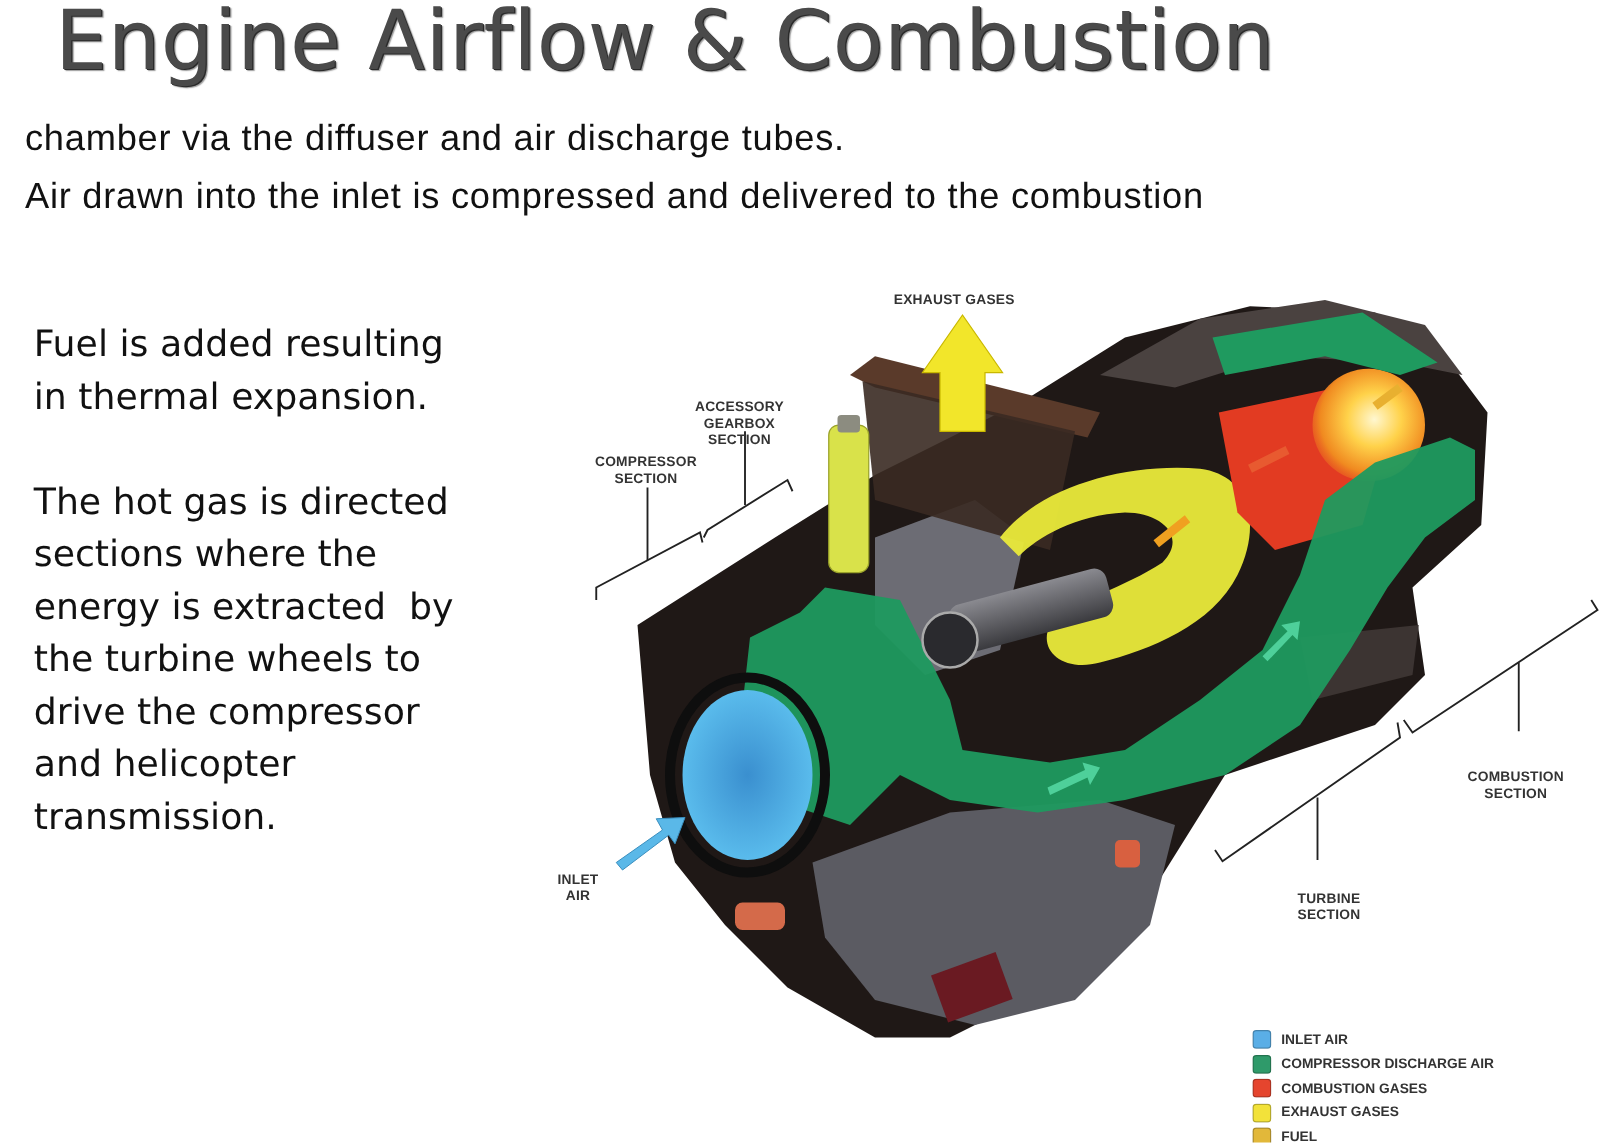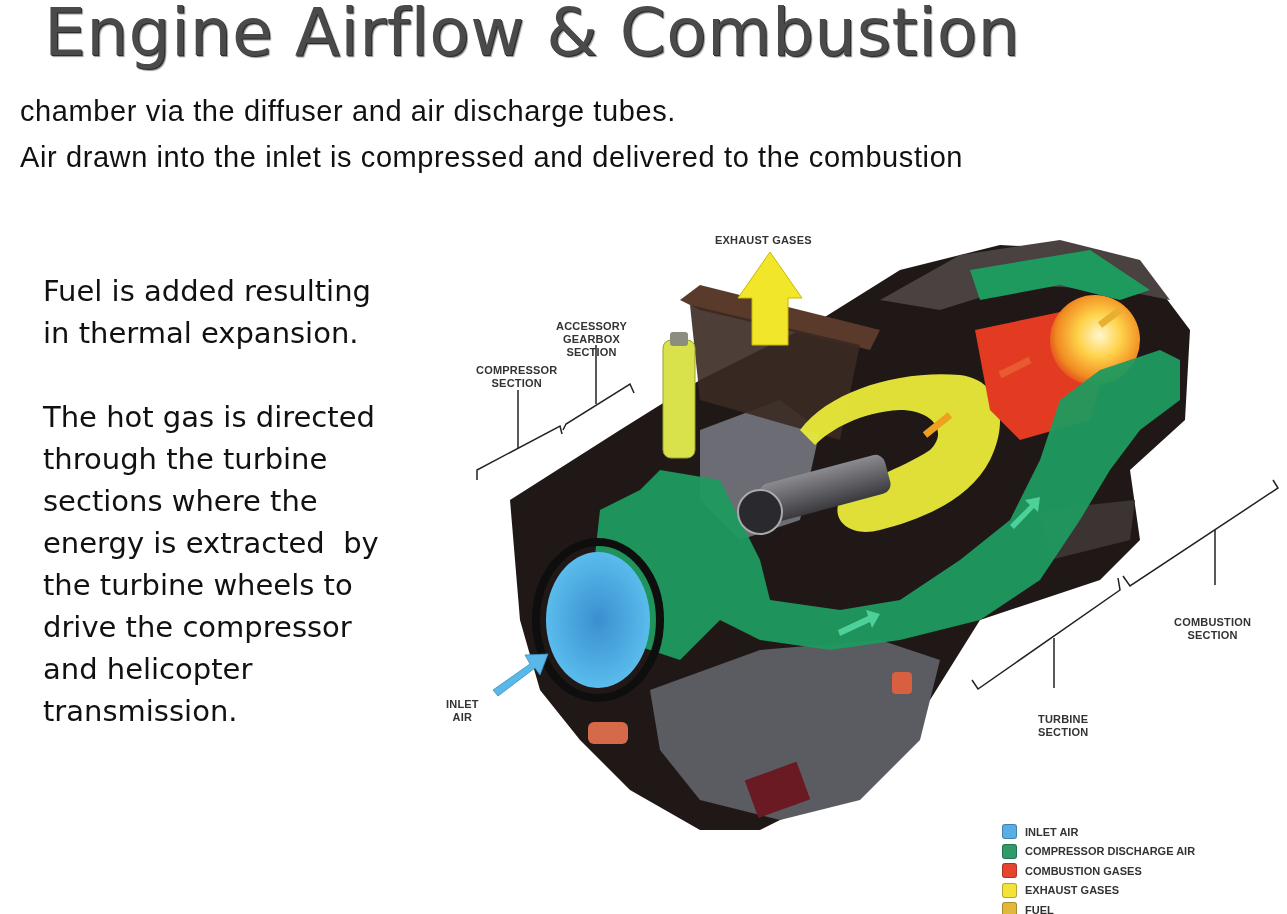--- a/index.html
+++ b/index.html
@@ -12,7 +12,7 @@
            font-family:"Liberation Sans", sans-serif; letter-spacing:0.6px; }
   .side { position:absolute; left:27px; top:254px; font-size:29px; line-height:42px; color:#111;
           font-family:"DejaVu Sans", sans-serif; width:400px; }
-  .side p { margin:16px; }
+  .side p { margin:0; }
   .side p + p { margin-top:42px; }
   .line { display:block; white-space:pre; }
   .diagram { position:absolute; left:420px; top:220px; width:867px; height:694px; }

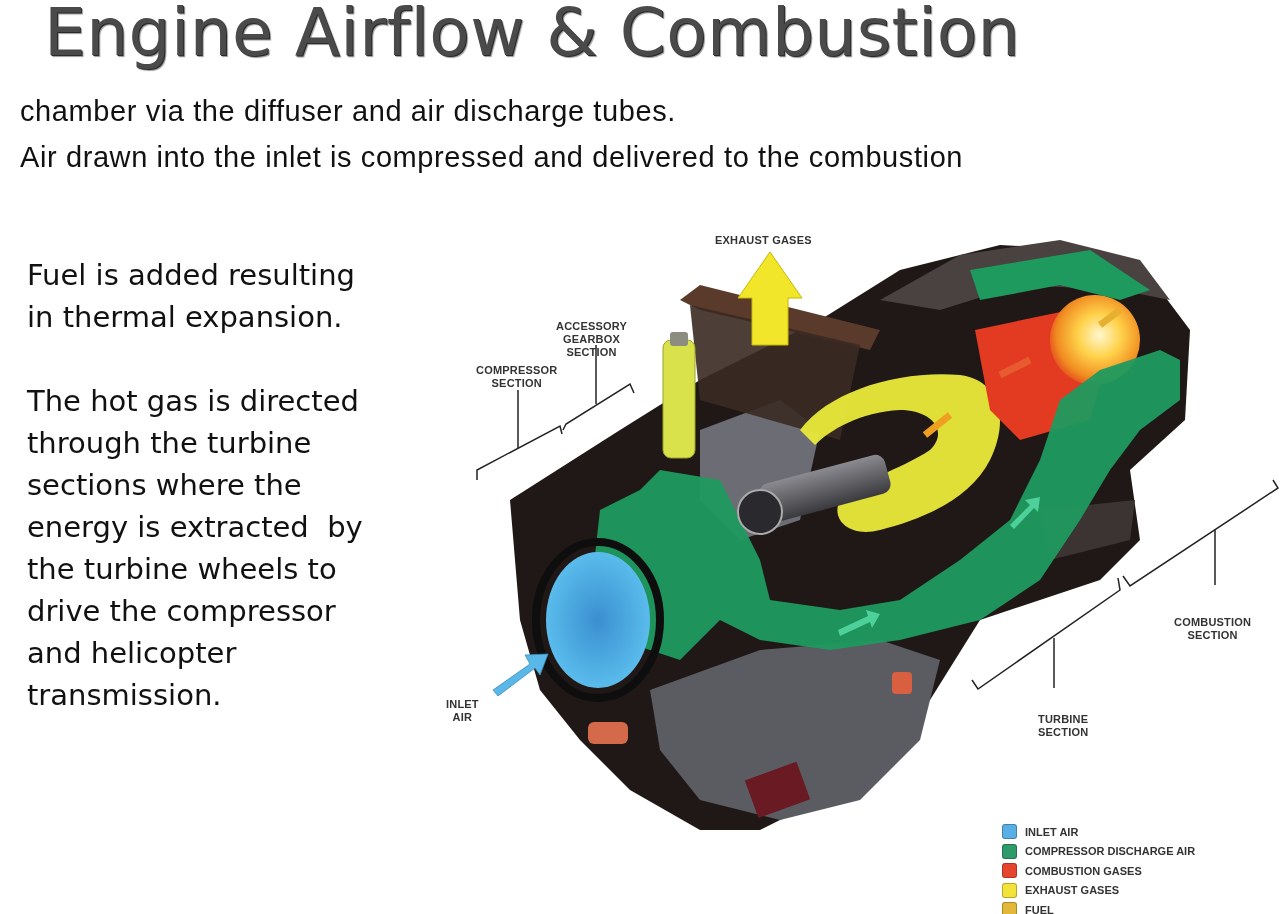--- a/index.html
+++ b/index.html
@@ -40,7 +40,6 @@
   </p>
   <p>
     <span class="line">The hot gas is directed</span>
-    <span class="line">through the turbine</span>
     <span class="line">sections where the</span>
     <span class="line">energy is extracted  by</span>
     <span class="line">the turbine wheels to</span>

